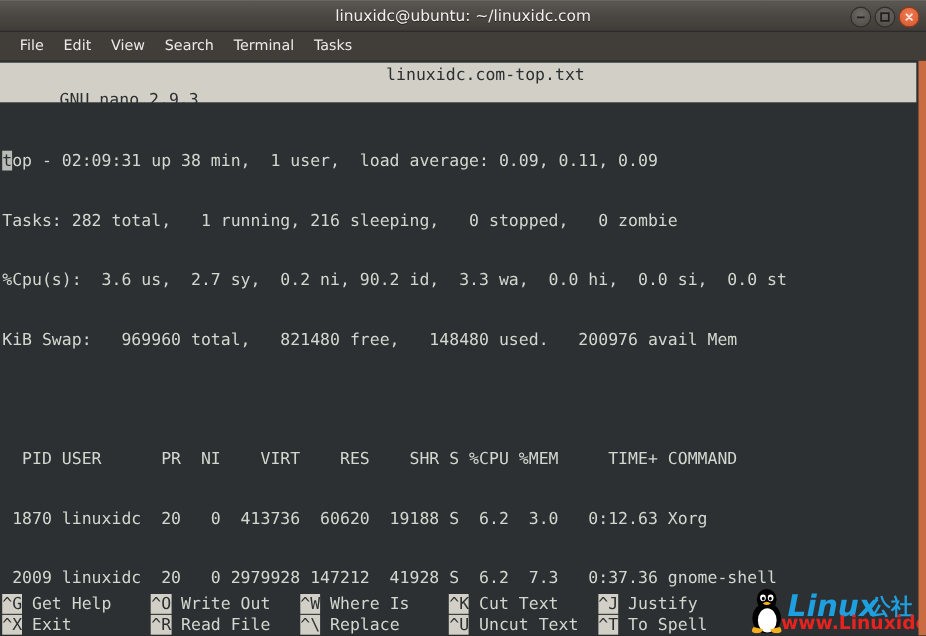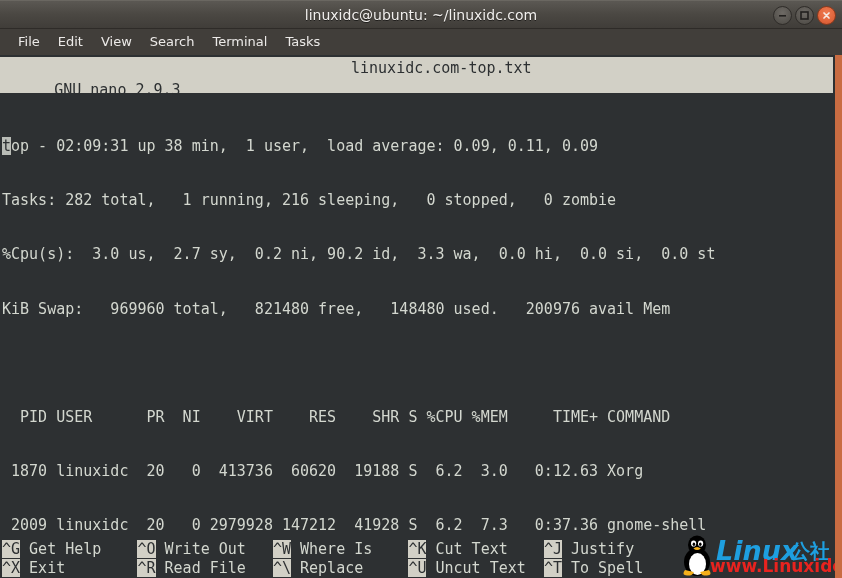--- a/index.html
+++ b/index.html
@@ -163,7 +163,7 @@
     <div class="screen">
       <div class="row"><span class="cursor">t</span><span>op - 02:09:31 up 38 min,  1 user,  load average: 0.09, 0.11, 0.09</span></div>
       <div class="row">Tasks: 282 total,   1 running, 216 sleeping,   0 stopped,   0 zombie</div>
-      <div class="row">%Cpu(s):  3.0 us,  2.7 sy,  0.2 ni, 90.2 id,  3.3 wa,  0.0 hi,  0.0 si,  0.0 st</div>
+      <div class="row">%Cpu(s):  3.6 us,  2.7 sy,  0.2 ni, 90.2 id,  3.3 wa,  0.0 hi,  0.0 si,  0.0 st</div>
       <div class="row">KiB Swap:   969960 total,   821480 free,   148480 used.   200976 avail Mem</div>
       <div class="row"> </div>
       <div class="row">  PID USER      PR  NI    VIRT    RES    SHR S %CPU %MEM     TIME+ COMMAND</div>

